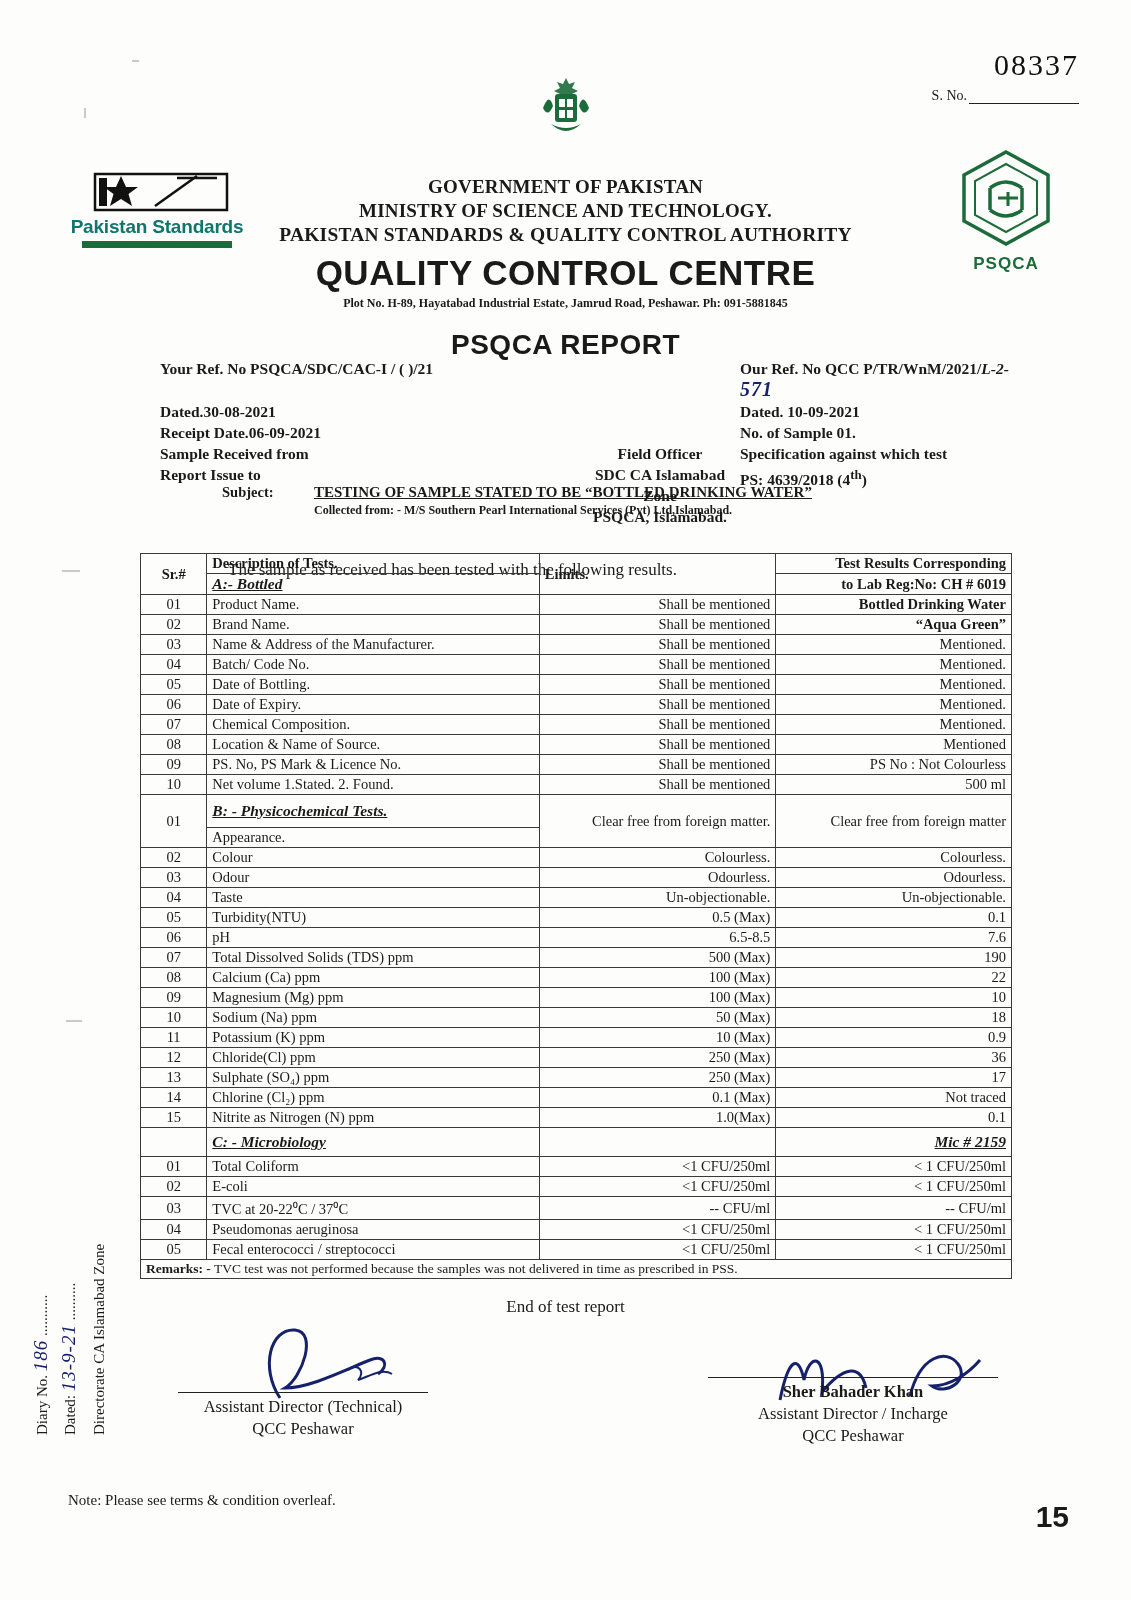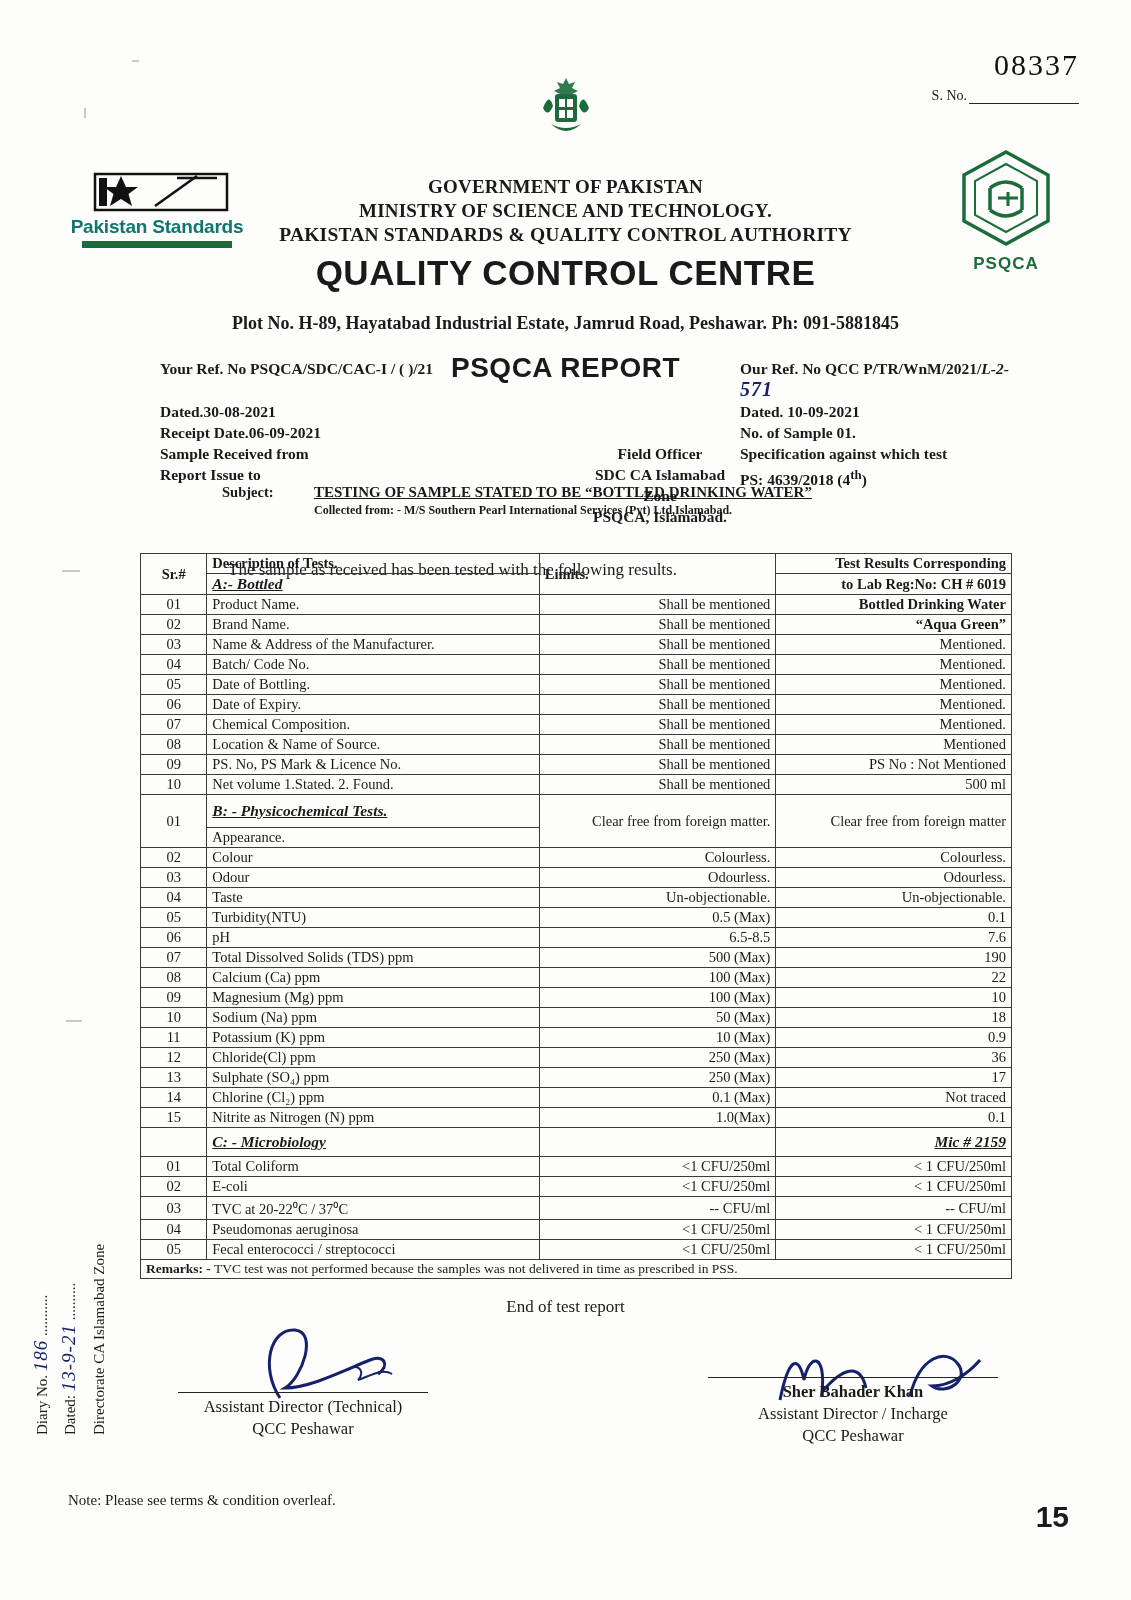--- a/index.html
+++ b/index.html
@@ -128,8 +128,8 @@
   .addr {
     font-family: "Liberation Serif", serif;
     font-weight: bold;
-    font-size: 18px;
-    margin-top: 20px;
+    font-size: 12px;
+    margin-top: 3px;
   }
   .test-report {
     font-family: "Liberation Sans", sans-serif;

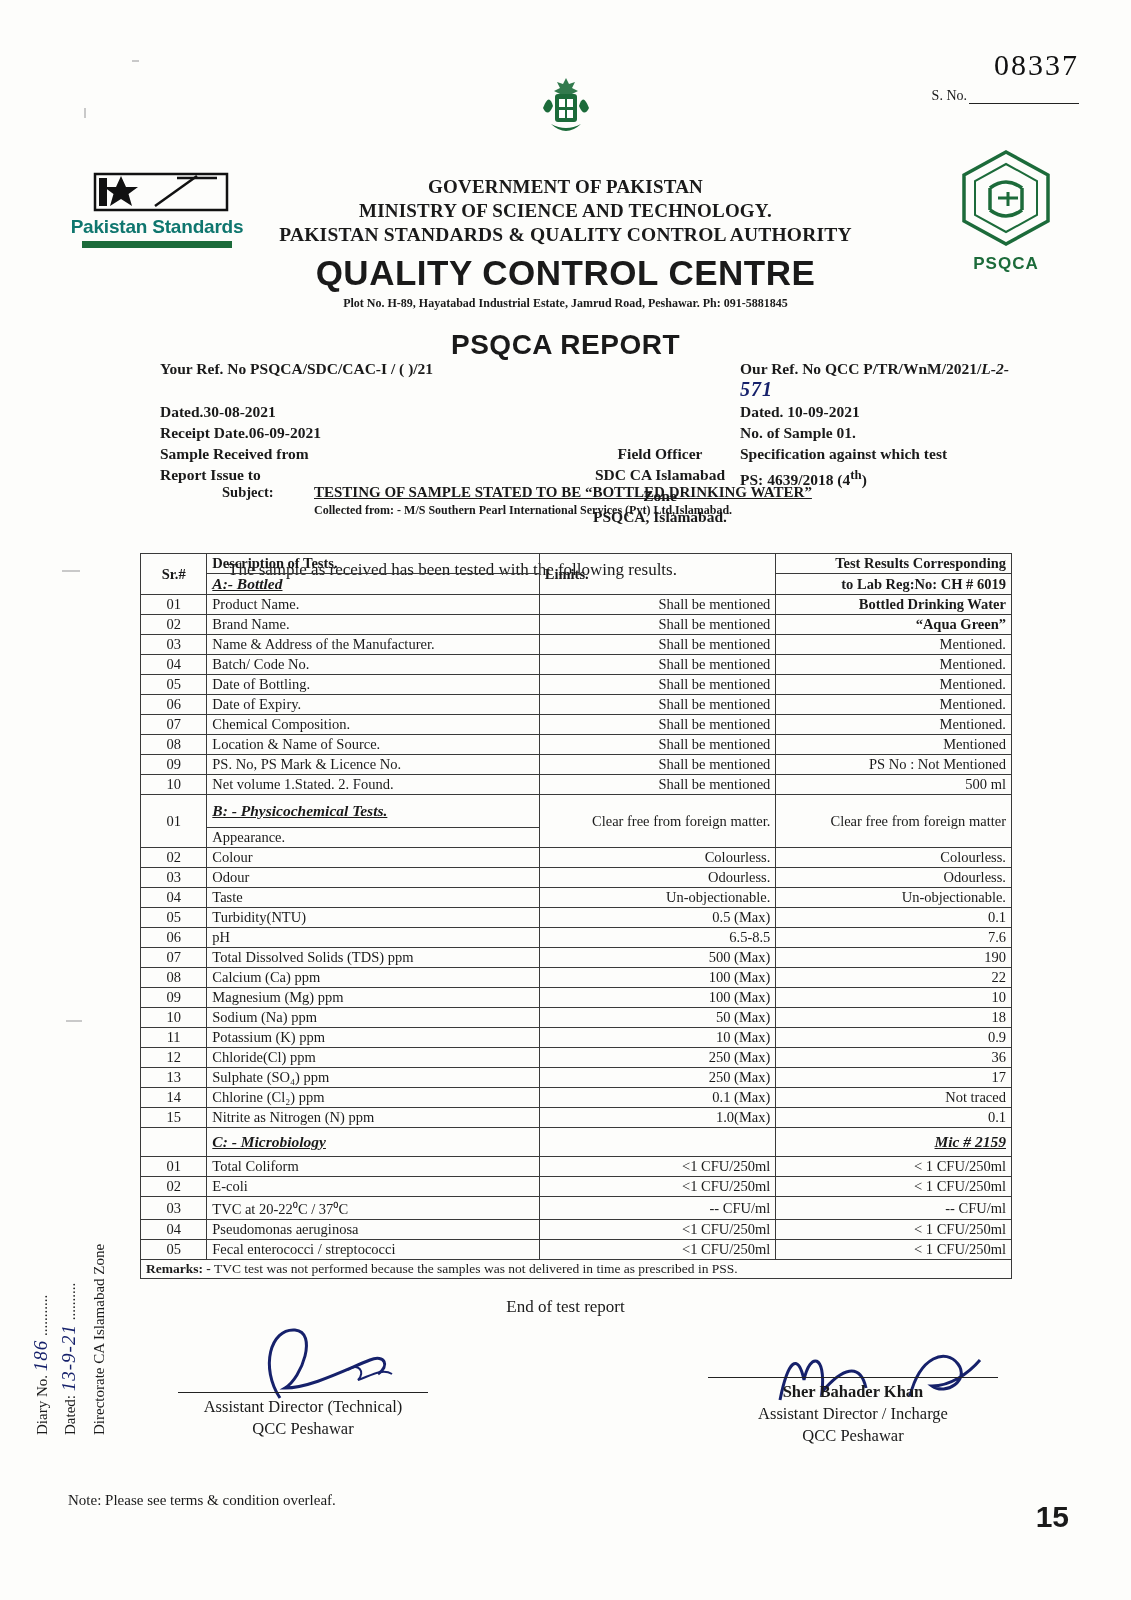--- a/index.html
+++ b/index.html
@@ -484,7 +484,7 @@
         <td class="c-sr">09</td>
         <td class="c-desc">PS. No, PS Mark  &amp; Licence No.</td>
         <td class="c-lim">Shall be mentioned</td>
-        <td class="c-res">PS  No : Not Mentioned</td>
+        <td class="c-res">PS  No : Not Colourless</td>
       </tr>
       <tr>
         <td class="c-sr">10</td>

